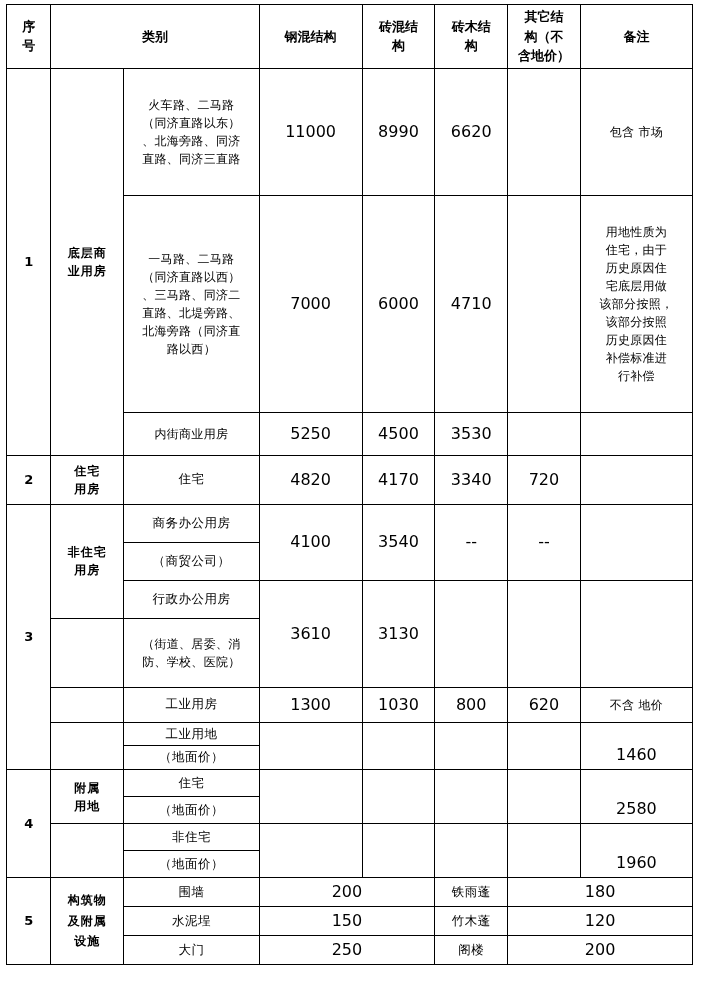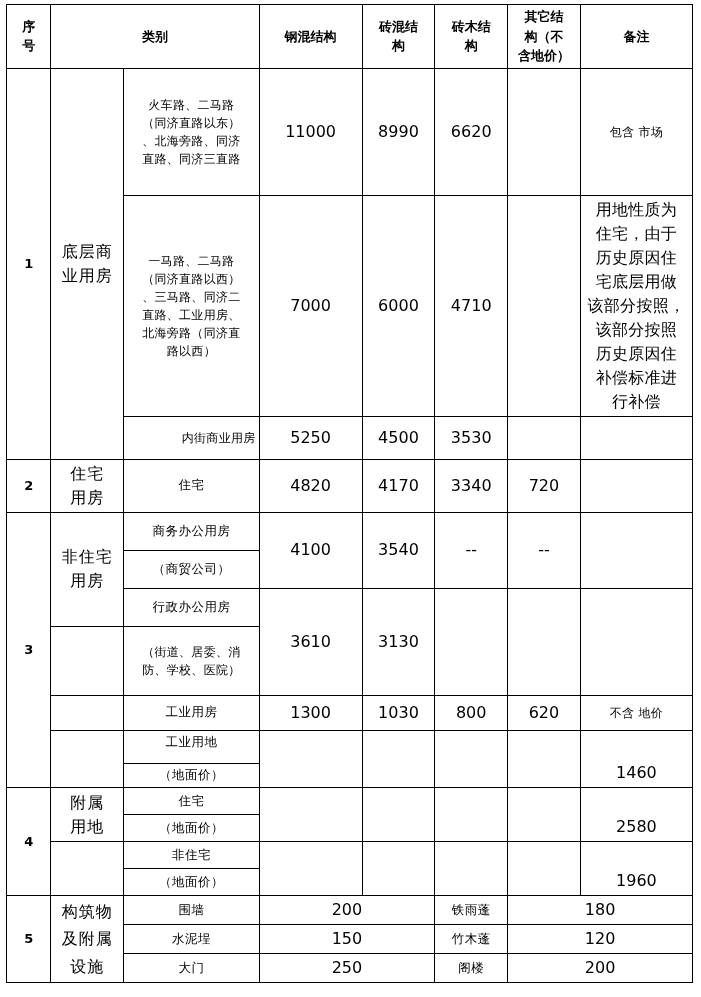--- a/index.html
+++ b/index.html
@@ -68,7 +68,7 @@
     font-size: 16px;
   }
   .note {
-    font-size: 16px;
+    font-size: 12px;
     line-height: 1.75;
     letter-spacing: 0.3px;
   }

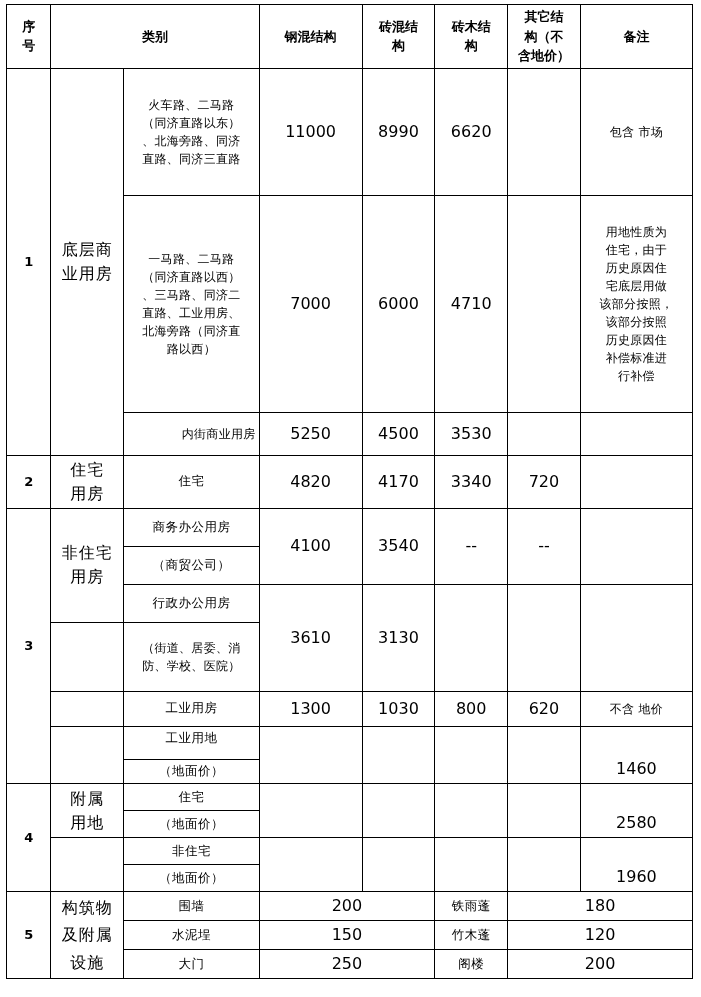--- a/index.html
+++ b/index.html
@@ -49,9 +49,10 @@
     font-size: 13px;
   }
   .cat-main {
-    font-size: 16px;
+    font-size: 12px;
     letter-spacing: 1px;
     line-height: 1.9;
+    font-weight: bold;
   }
   .sub-label {
     font-size: 12.5px;

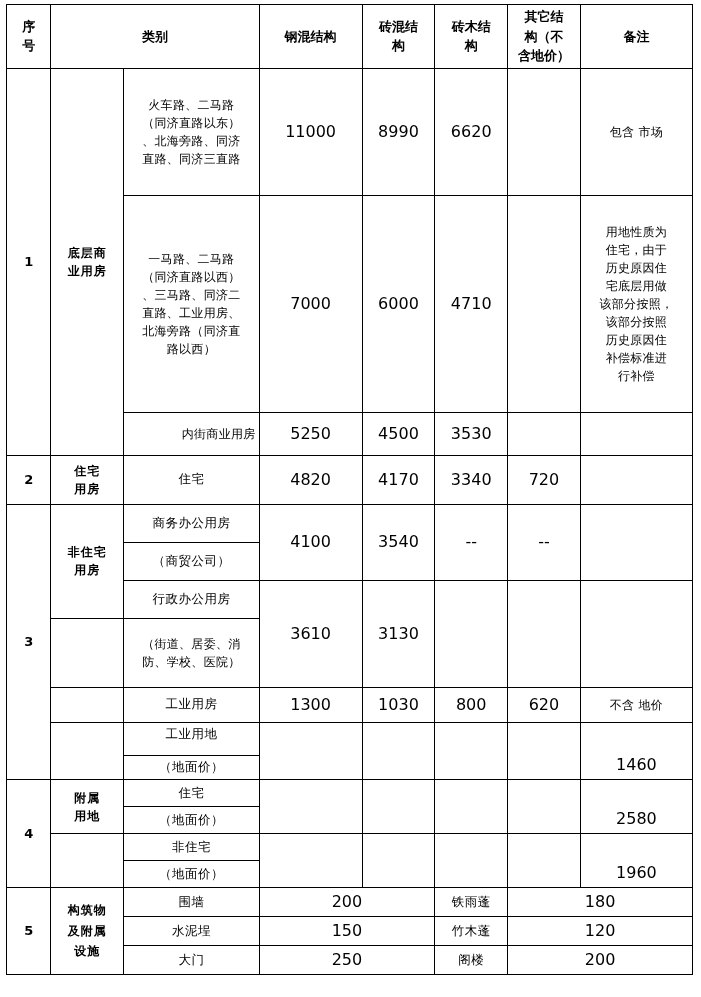--- a/index.html
+++ b/index.html
@@ -150,7 +150,7 @@
           <div>一马路、二马路</div>
           <div>（同济直路以西）</div>
           <div>、三马路、同济二</div>
-          <div>直路、工业用房、</div>
+          <div>直路、北堤旁路、</div>
           <div>北海旁路（同济直</div>
           <div>路以西）</div>
         </td>

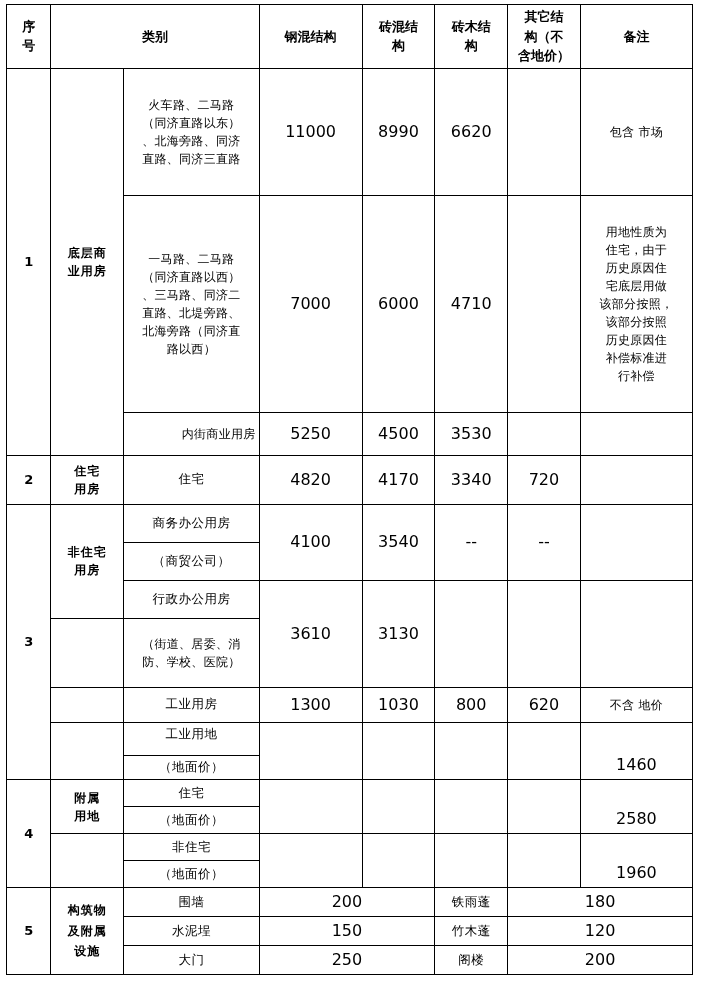--- a/index.html
+++ b/index.html
@@ -171,7 +171,7 @@
         </td>
       </tr>
       <tr>
-        <td class="desc" style="height:38px;text-align:right;">
+        <td class="desc" style="height:38px;">
           <div>内街商业用房</div>
         </td>
         <td class="num">5250</td>

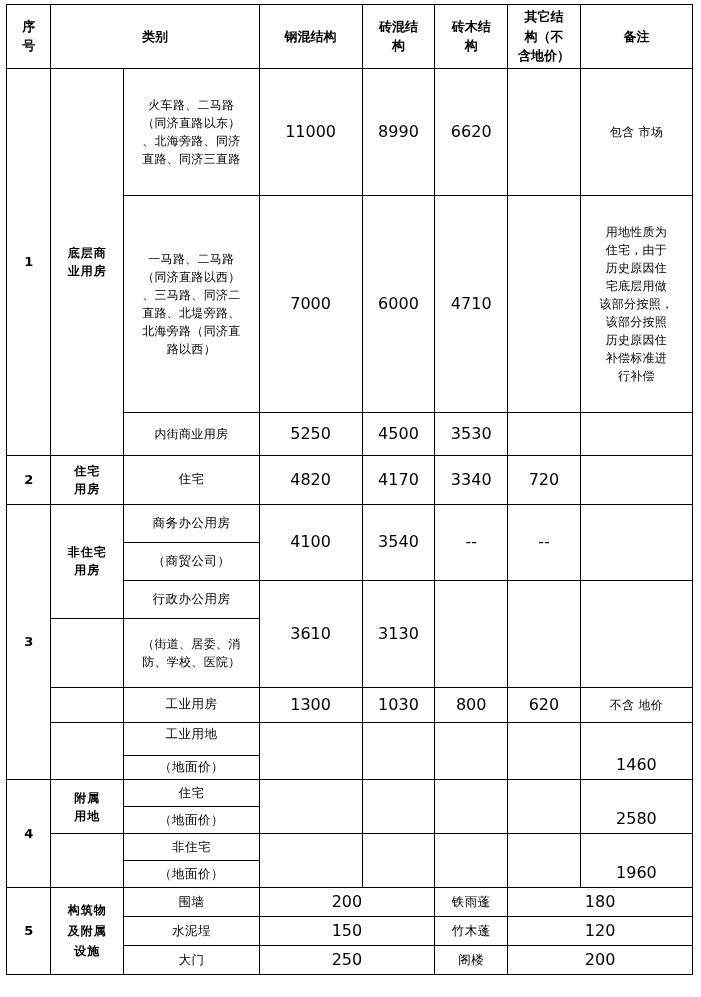--- a/index.html
+++ b/index.html
@@ -238,7 +238,7 @@
       <tr>
         <td class="sub-label"></td>
         <td class="sub-label">
-          <div style="border-bottom:1px solid #000;margin:0 -3px;padding-bottom:12px;">工业用地</div>
+          <div style="border-bottom:1px solid #000;margin:0 -3px;padding-bottom:2px;">工业用地</div>
           <div style="padding-top:2px;">（地面价）</div>
         </td>
         <td class="num"></td>

